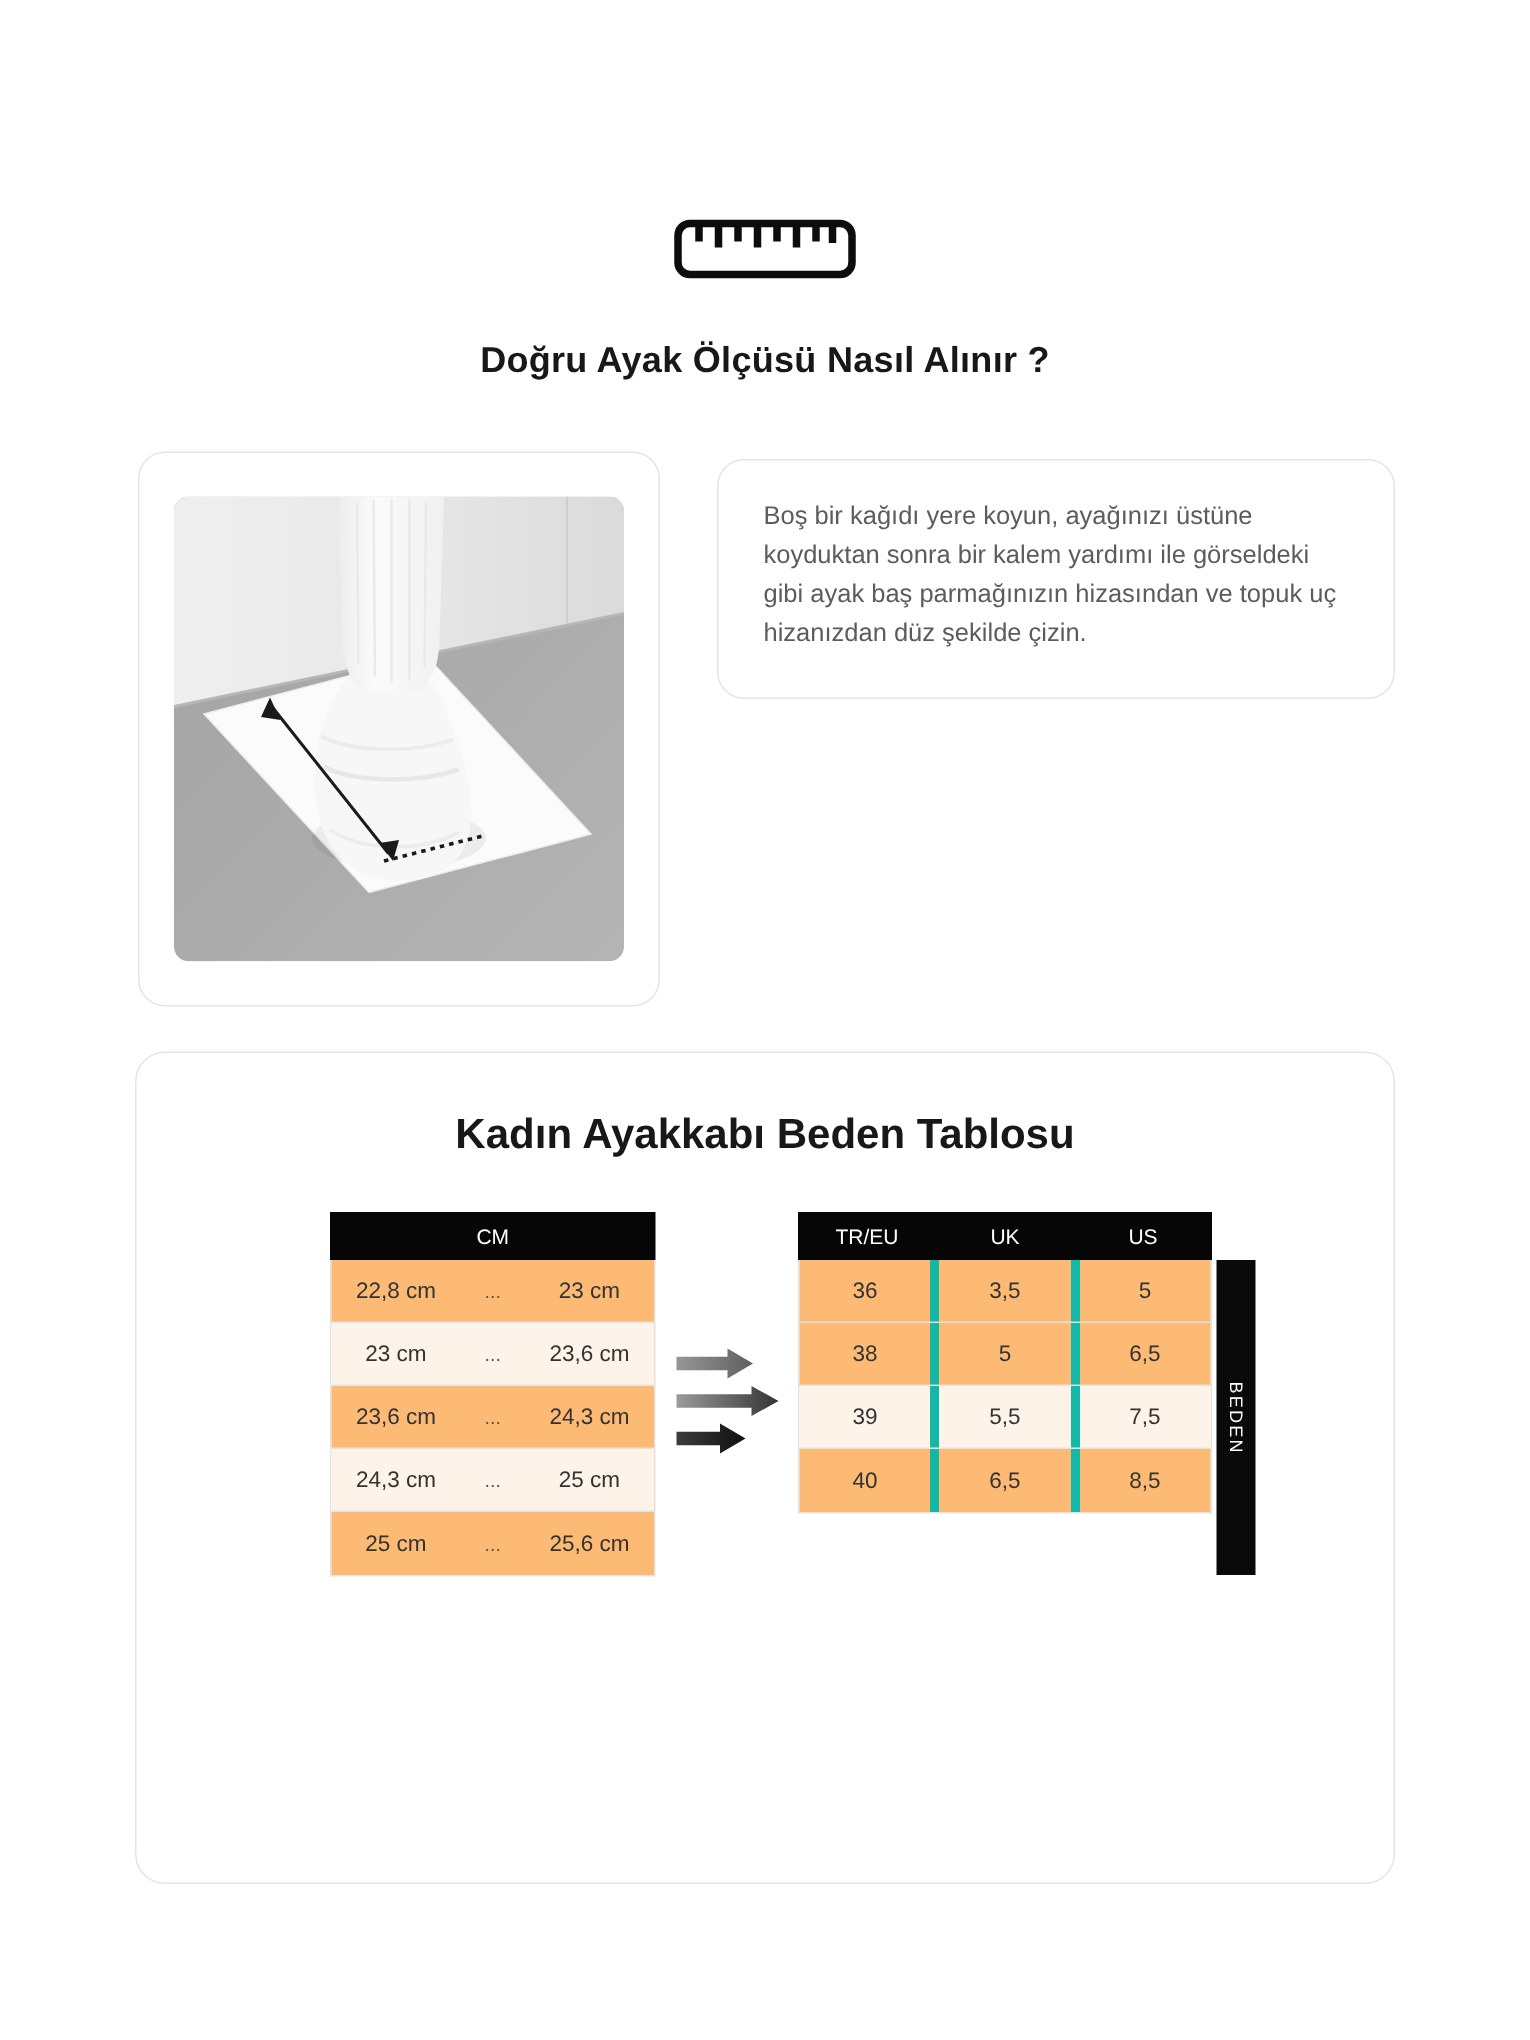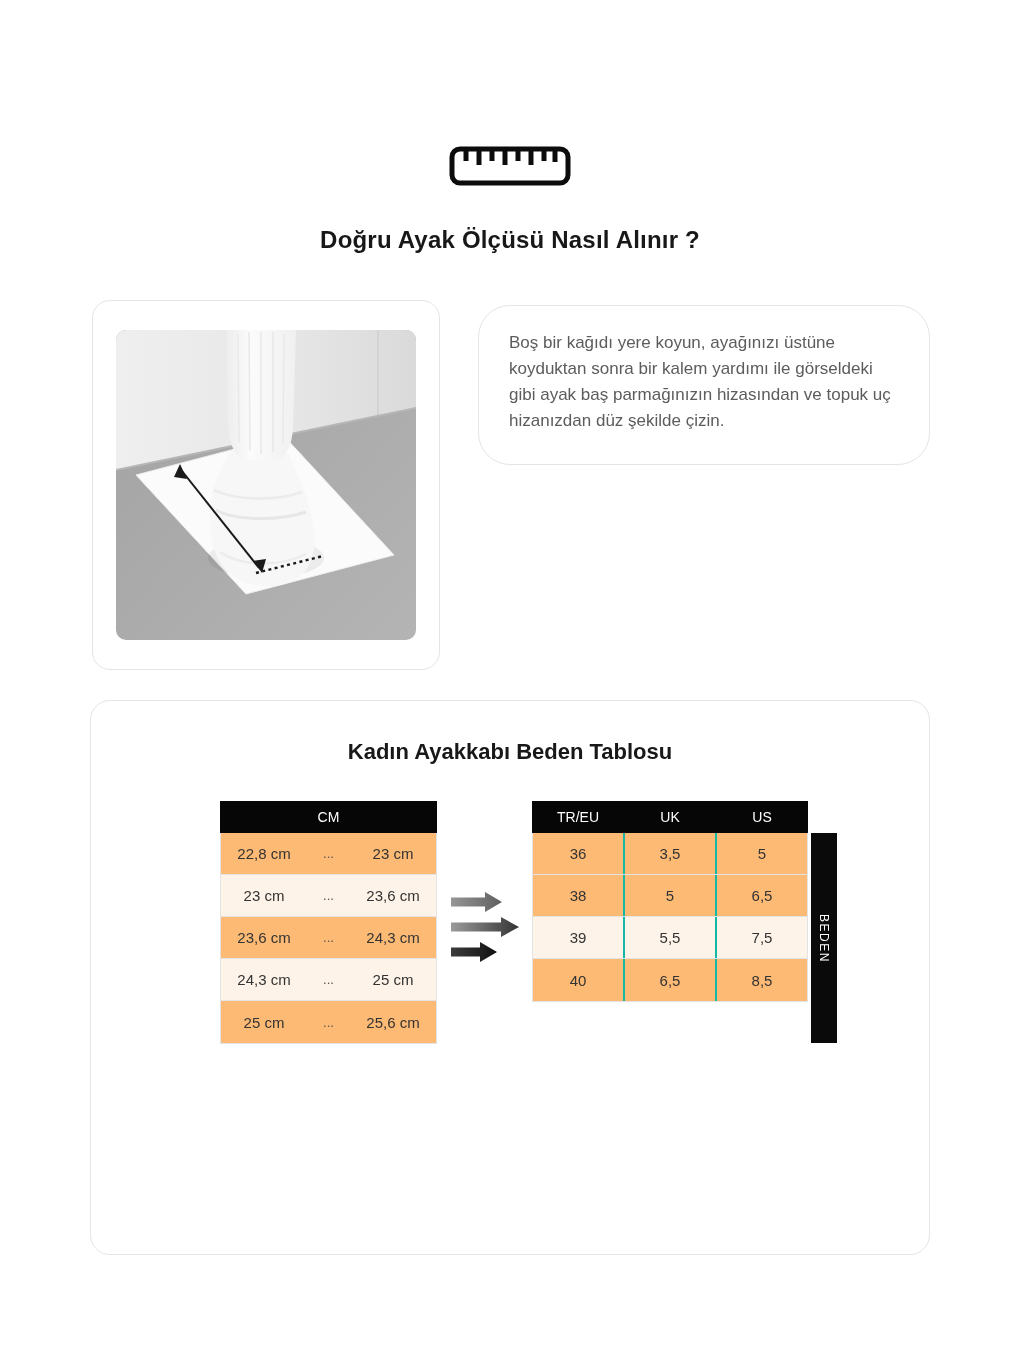--- a/index.html
+++ b/index.html
@@ -28,7 +28,7 @@
   .steps-col { flex:1; display:flex; flex-direction:column; gap:16px; margin-top:5px; }
   .step-card {
     box-sizing:border-box;
-    border:1px solid #e4e4e4; border-radius:32px;
+    border:1px solid #e4e4e4; border-radius:18px;
     padding:24px 30px;
     font-size:17px; line-height:26px; color:#5c5c5c;
     background:#fff;

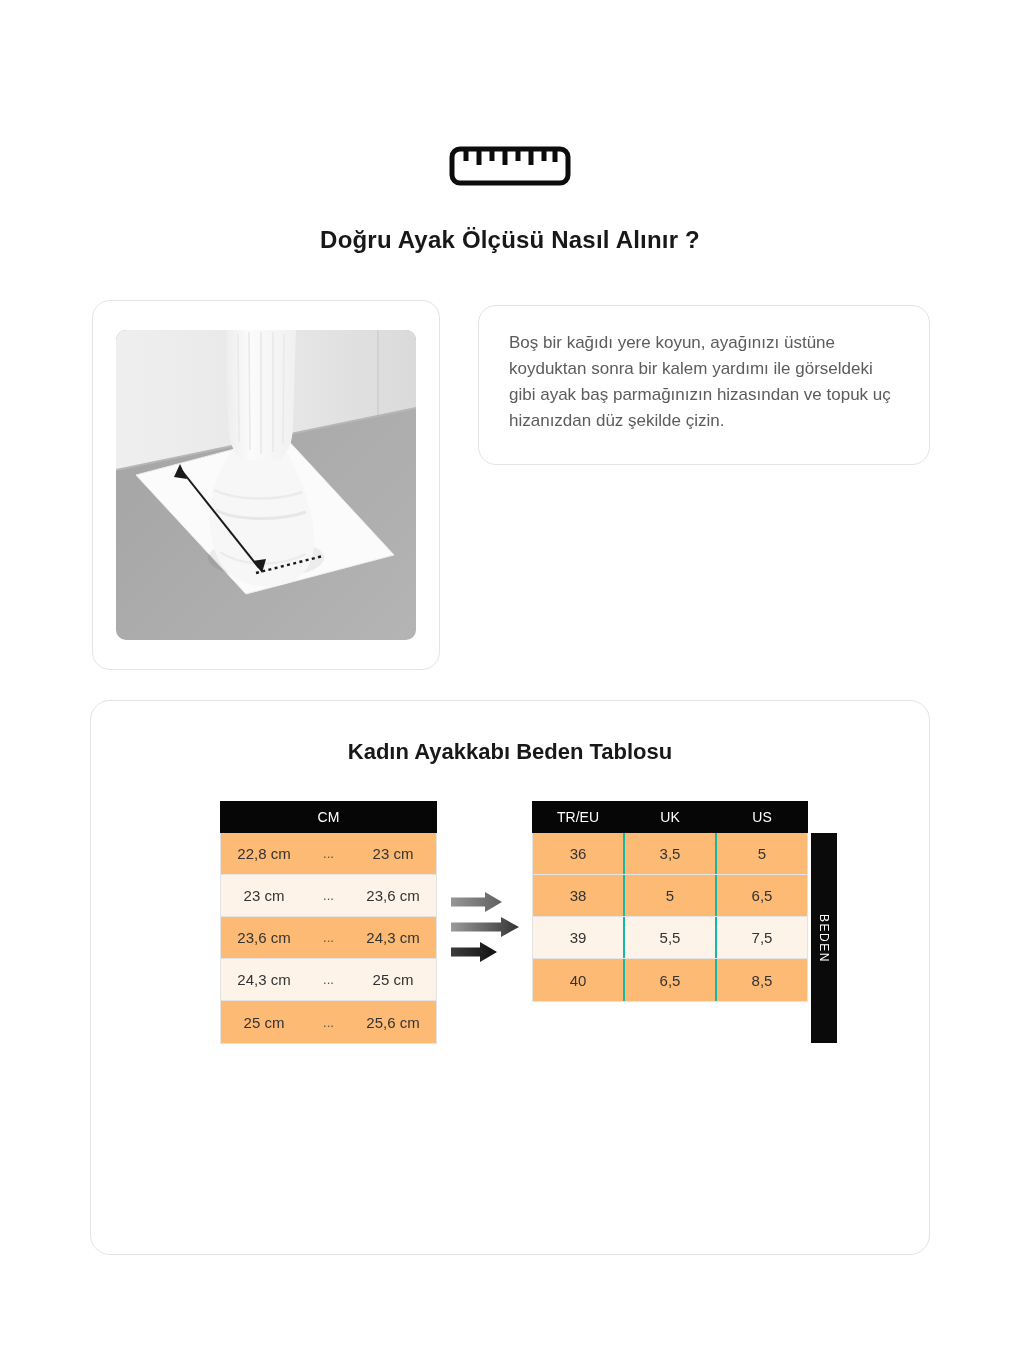--- a/index.html
+++ b/index.html
@@ -41,7 +41,7 @@
   }
   .size-title {
     margin:0; padding-top:38px;
-    text-align:center; font-size:22px; font-weight:700; color:#181818;
+    text-align:center; font-size:28px; font-weight:700; color:#181818;
   }
   .tables-row { display:flex; margin-top:36px; padding-left:113px; align-items:flex-start; }
   .tbl { flex:0 0 auto; }

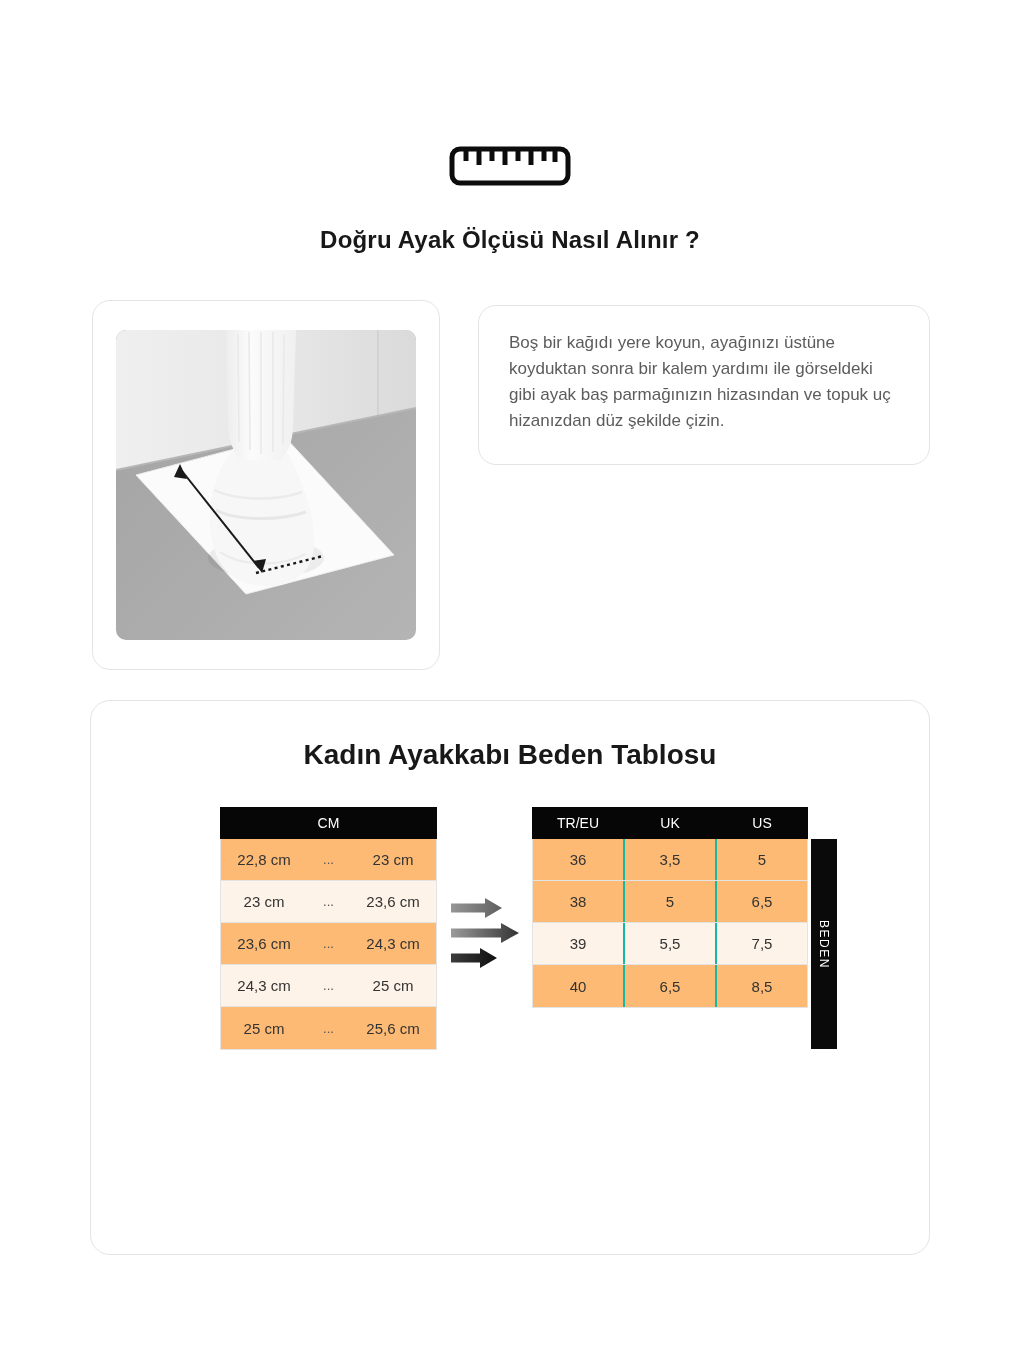--- a/index.html
+++ b/index.html
@@ -65,7 +65,7 @@
   .cm-tbl .c-sep  { width:20%; text-align:center; font-size:13px; color:#555; }
   .cm-tbl .c-to   { width:40%; text-align:center; }
   .size-tbl .scell { flex:1; text-align:left; height:100%; display:flex; align-items:center; justify-content:center; }
-  .size-tbl .scell + .scell { border-left:2px solid #14b8a6; }
+  .size-tbl .scell + .scell { border-left:6px solid #14b8a6; }
   .arrow-zone { width:95px; flex:0 0 auto; display:flex; justify-content:center; padding-top:88px; }
   .beden-bar {
     flex:0 0 auto; width:26px; height:210px; margin-top:32px; margin-left:3px;

